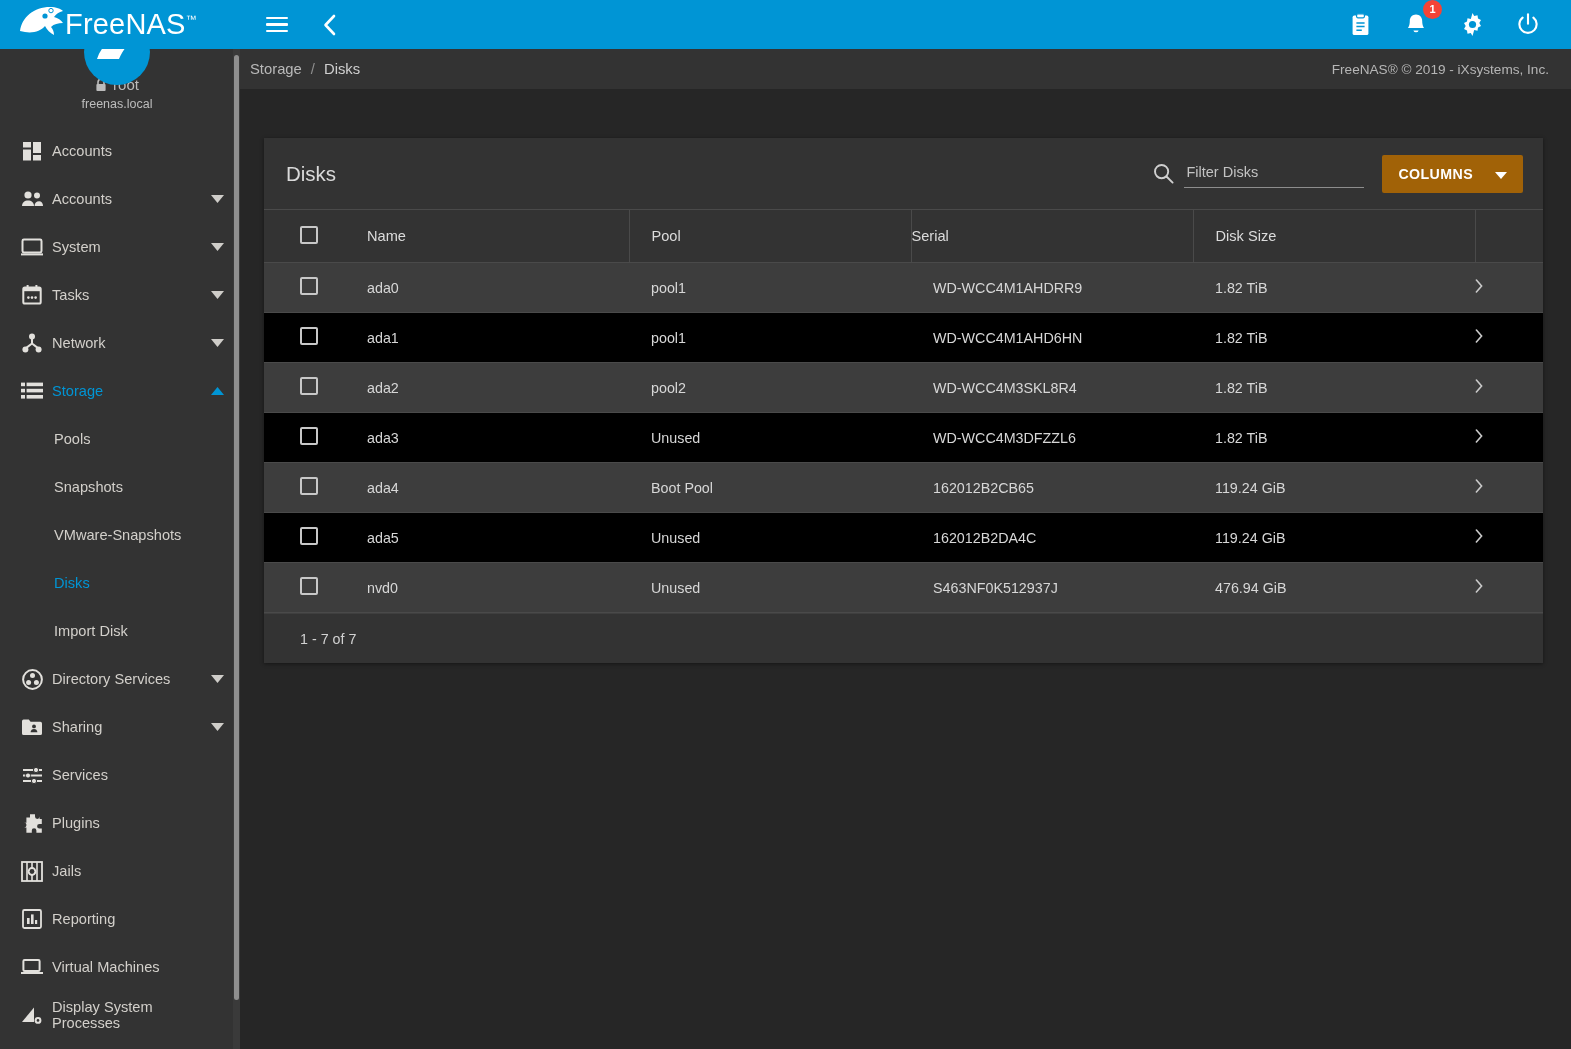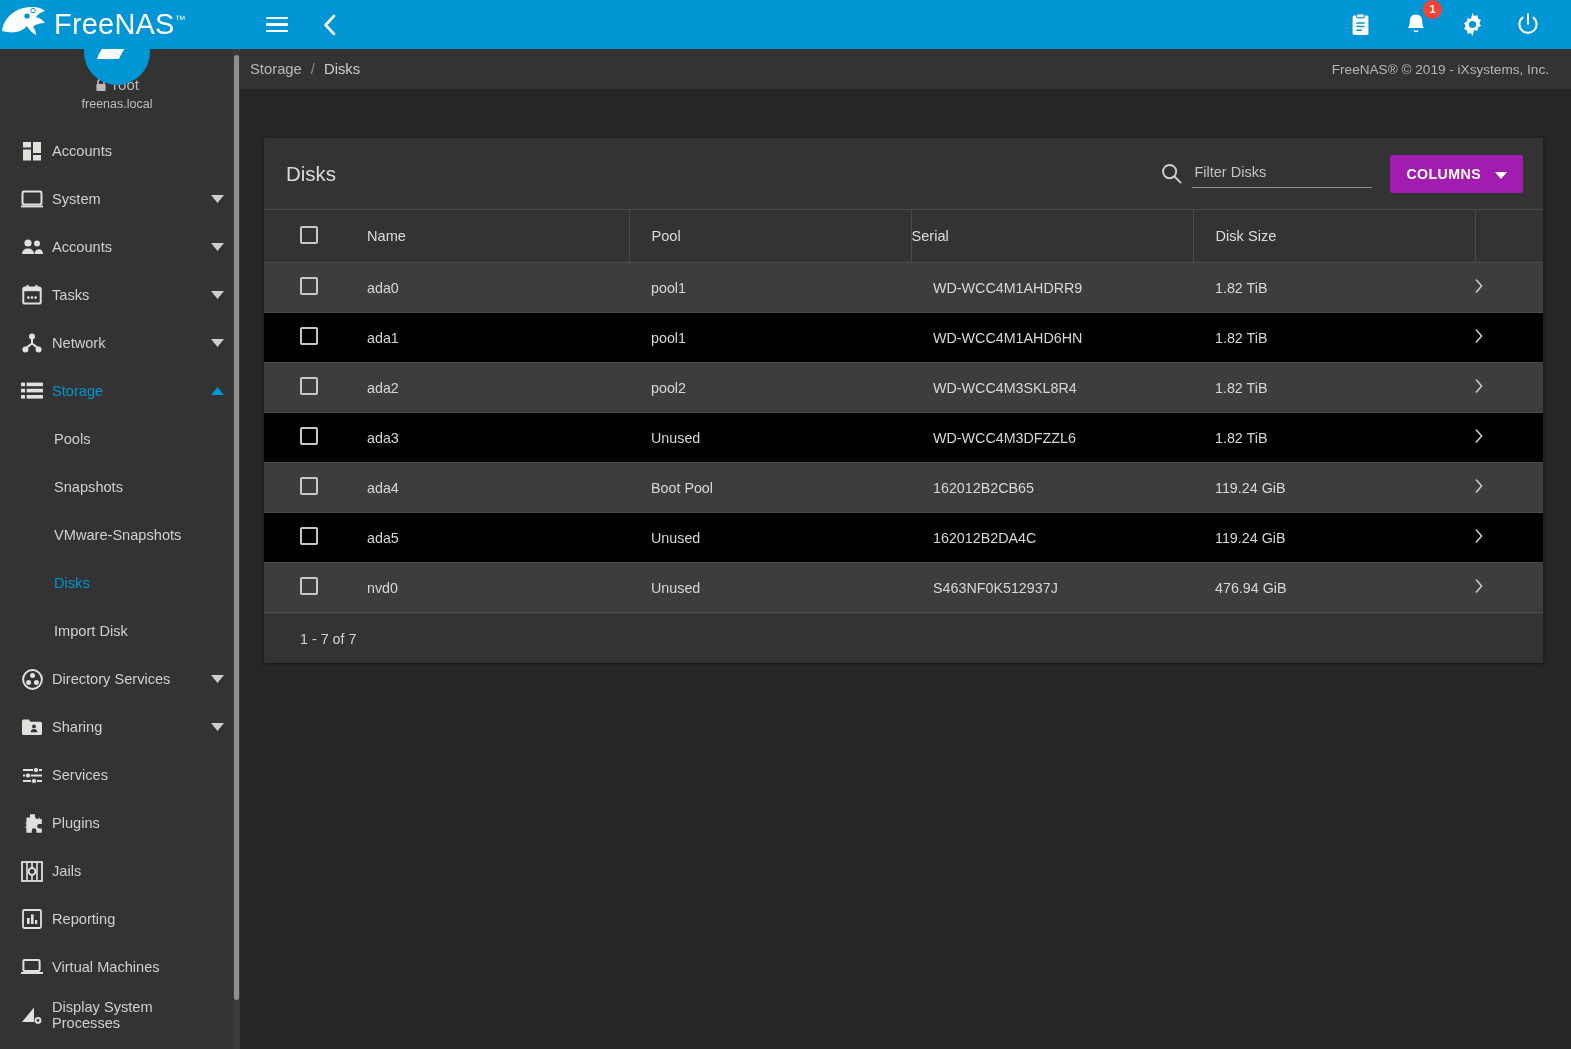--- a/index.html
+++ b/index.html
@@ -20,7 +20,8 @@
   }
   .brand {
     width: 240px; height: 49px;
-    display: flex; align-items: center; gap: 8px;
+    display: flex; align-items: center; gap: 1px;
+    padding-left: 18px;
   }
   .brand-logo { width: 46px; height: 40px; flex: none; }
   .brand-name {

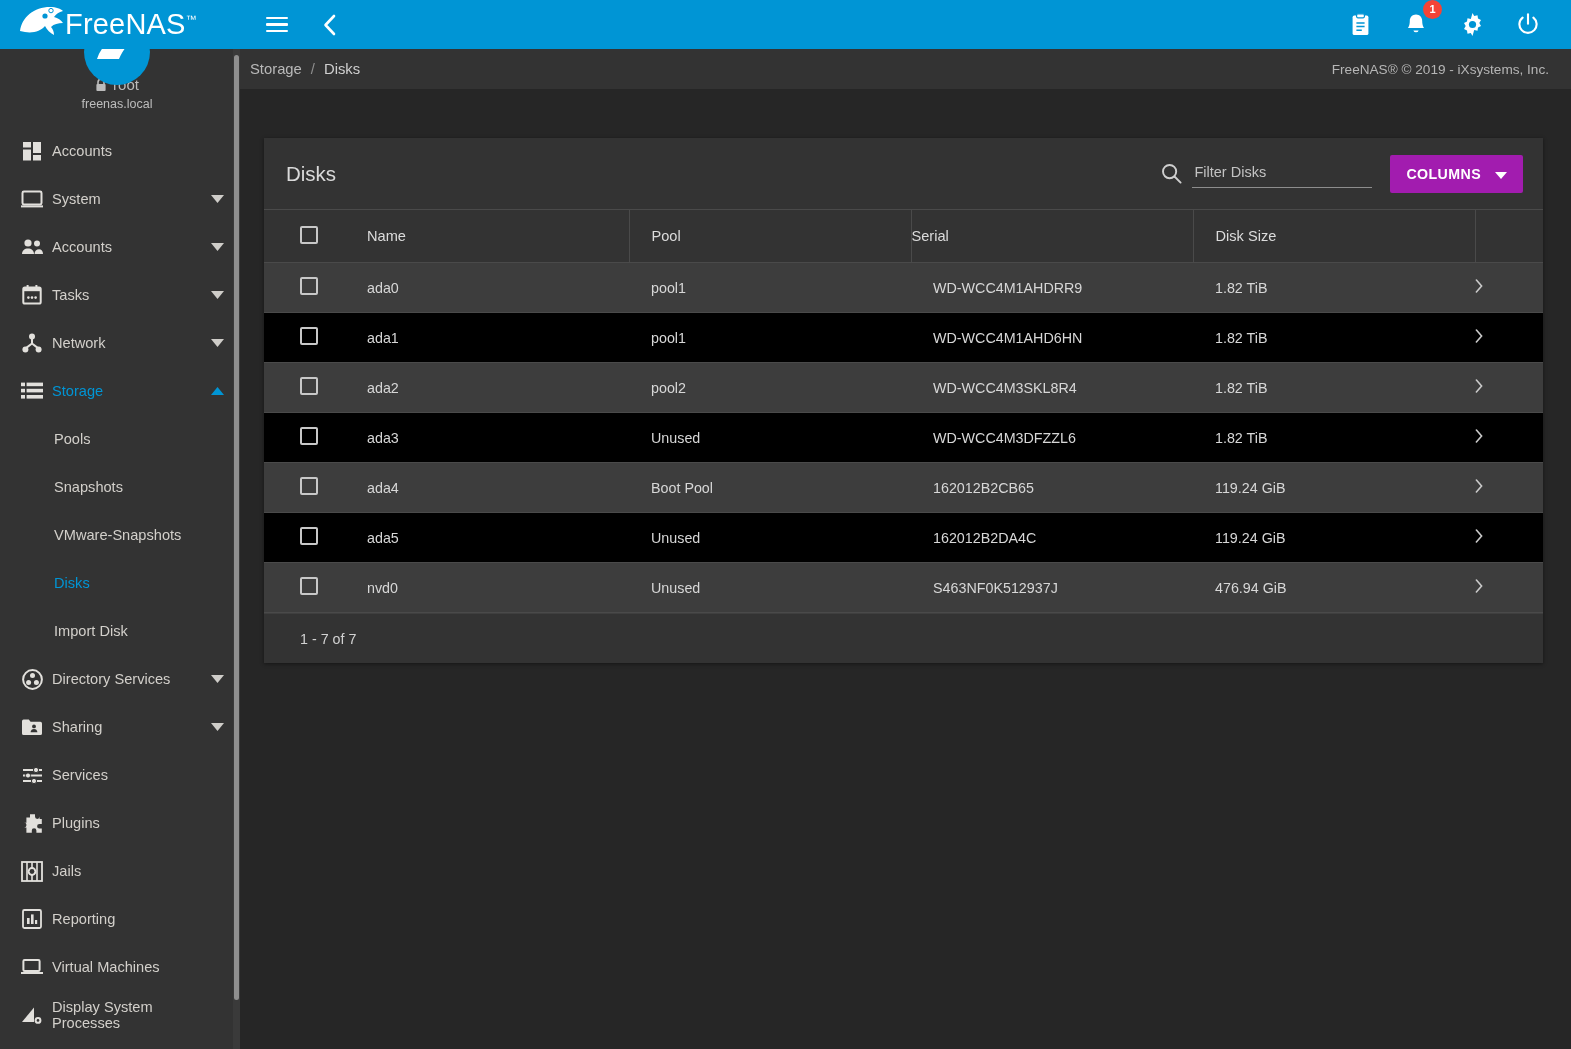--- a/index.html
+++ b/index.html
@@ -153,10 +153,10 @@
   }
   .filter-input::placeholder { color: #c3c3c3; }
   .columns-btn {
-    background: #a21caf; color: #fff; border: none;
+    background: #a16207; color: #fff; border: none;
     height: 38px; padding: 0 16px; border-radius: 2px;
     font-size: 14.2px; font-weight: 700; letter-spacing: .4px;
-    display: flex; align-items: center; gap: 14px; cursor: pointer;
+    display: flex; align-items: center; gap: 22px; cursor: pointer;
     font-family: "Liberation Sans", sans-serif;
   }
 

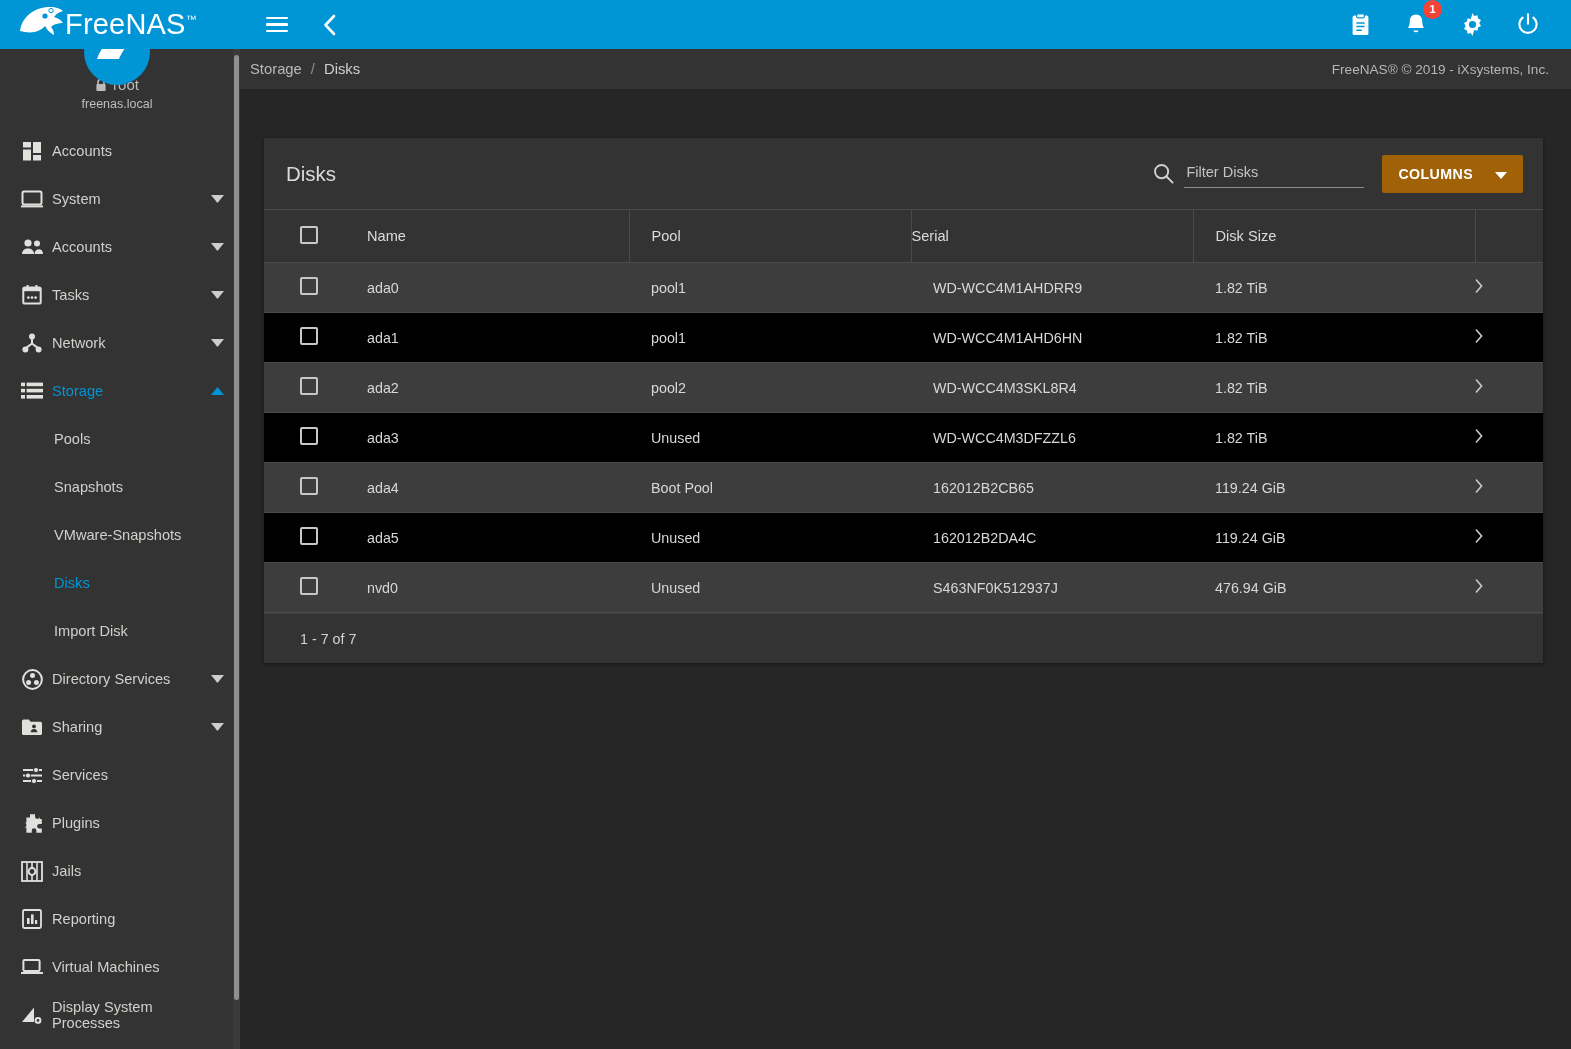--- a/index.html
+++ b/index.html
@@ -239,21 +239,6 @@
 
       <div class="nav-item">
         <span class="nav-ico">
-          <svg width="22" height="18" viewBox="0 0 22 18">
-              <rect x="1.5" y="1.5" width="19" height="13" rx="1.4" fill="none" stroke="#e2e0dc" stroke-width="2"></rect>
-              <rect x="0" y="15.4" width="22" height="2" fill="#e2e0dc"></rect>
-            </svg>
-        </span>
-        <span class="nav-label">System</span>
-        <span class="caret">
-          <svg width="13" height="8" viewBox="0 0 13 8">
-              <path d="M0 0h13L6.5 8z" fill="#cfcdc9"></path>
-            </svg>
-        </span>
-      </div>
-
-      <div class="nav-item">
-        <span class="nav-ico">
           <svg width="23" height="18" viewBox="0 0 23 18">
               <circle cx="7" cy="5" r="3.6" fill="#e2e0dc"></circle>
               <circle cx="16" cy="5.4" r="3" fill="#e2e0dc"></circle>
@@ -262,6 +247,21 @@
             </svg>
         </span>
         <span class="nav-label">Accounts</span>
+        <span class="caret">
+          <svg width="13" height="8" viewBox="0 0 13 8">
+              <path d="M0 0h13L6.5 8z" fill="#cfcdc9"></path>
+            </svg>
+        </span>
+      </div>
+
+      <div class="nav-item">
+        <span class="nav-ico">
+          <svg width="22" height="18" viewBox="0 0 22 18">
+              <rect x="1.5" y="1.5" width="19" height="13" rx="1.4" fill="none" stroke="#e2e0dc" stroke-width="2"></rect>
+              <rect x="0" y="15.4" width="22" height="2" fill="#e2e0dc"></rect>
+            </svg>
+        </span>
+        <span class="nav-label">System</span>
         <span class="caret">
           <svg width="13" height="8" viewBox="0 0 13 8">
               <path d="M0 0h13L6.5 8z" fill="#cfcdc9"></path>

